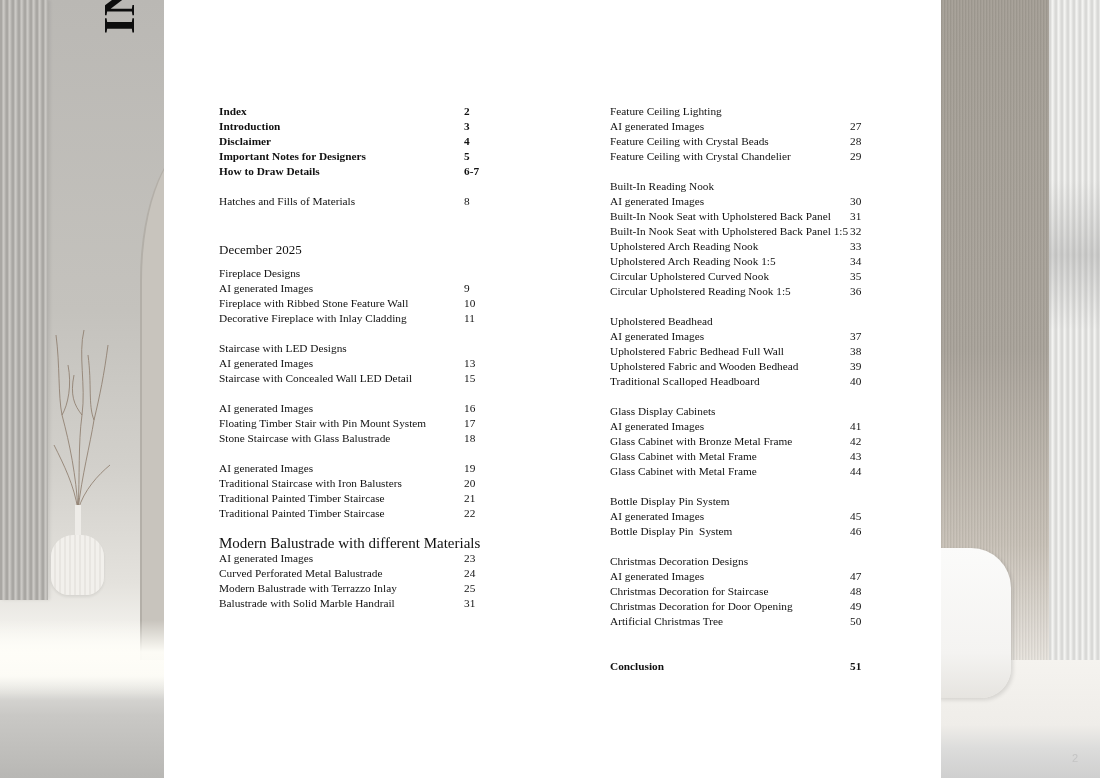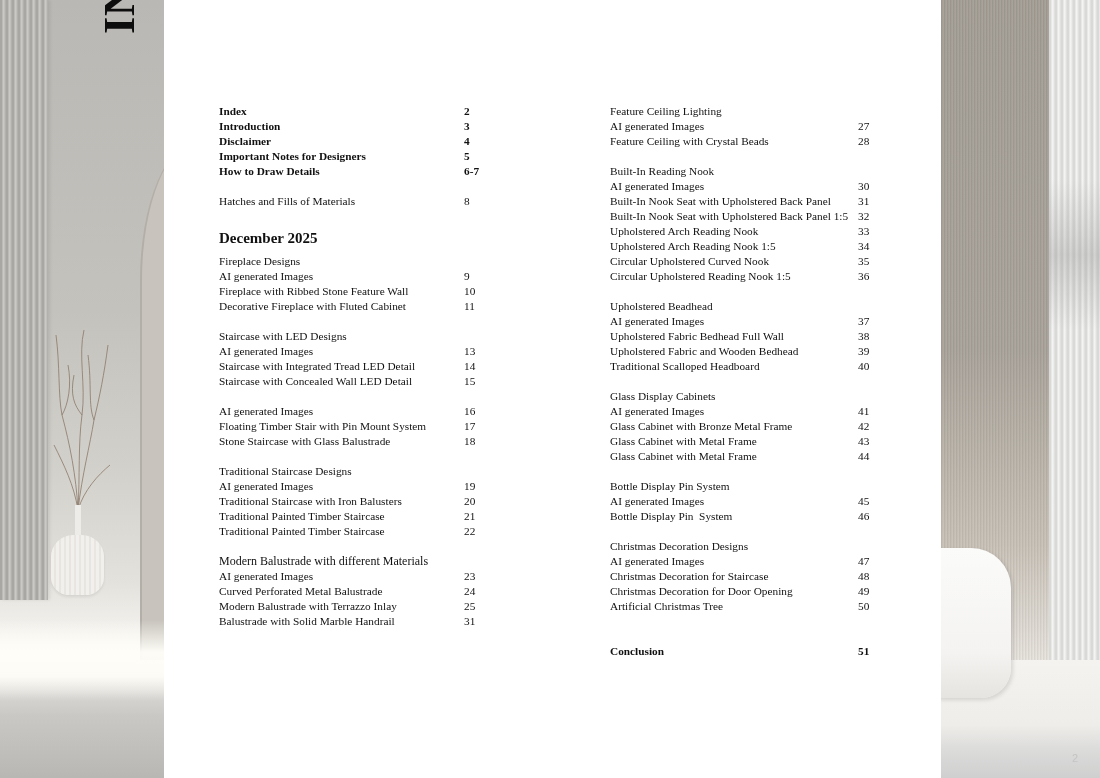--- a/index.html
+++ b/index.html
@@ -92,7 +92,7 @@
   .row .label { flex: 0 0 auto; }
   .row .num { position: absolute; }
   .toc-col.left .row .num { left: 245px; }
-  .toc-col.right .row .num { left: 248px; }
+  .toc-col.right .row .num { left: 240px; }
   .row { position: relative; }
   .bold { font-weight: bold; }
   .gap { height: 15px; }

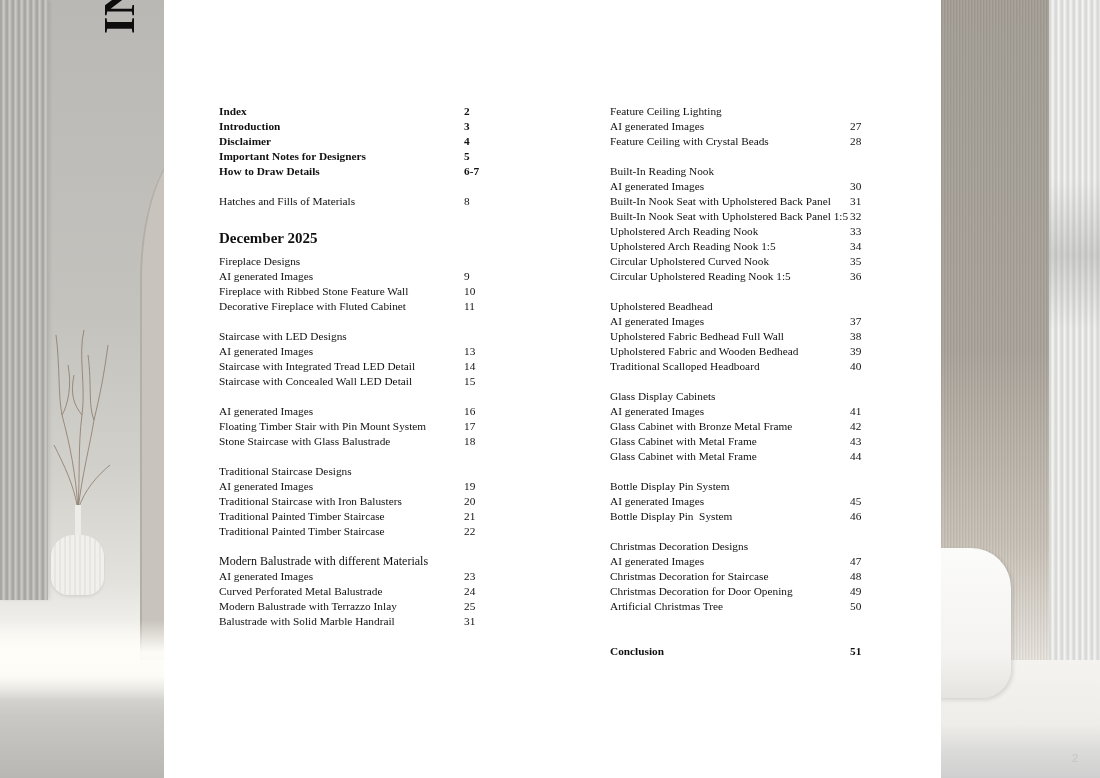--- a/index.html
+++ b/index.html
@@ -248,6 +248,10 @@
       <span class="label">Feature Ceiling with Crystal Beads</span>
       <span class="num">28</span>
     </div>
+  <div class="row">
+      <span class="label">Feature Ceiling with Crystal Chandelier</span>
+      <span class="num">29</span>
+    </div>
   <div class="gap"></div>
 
   <div class="row bold section-title">Built-In Reading Nook</div>

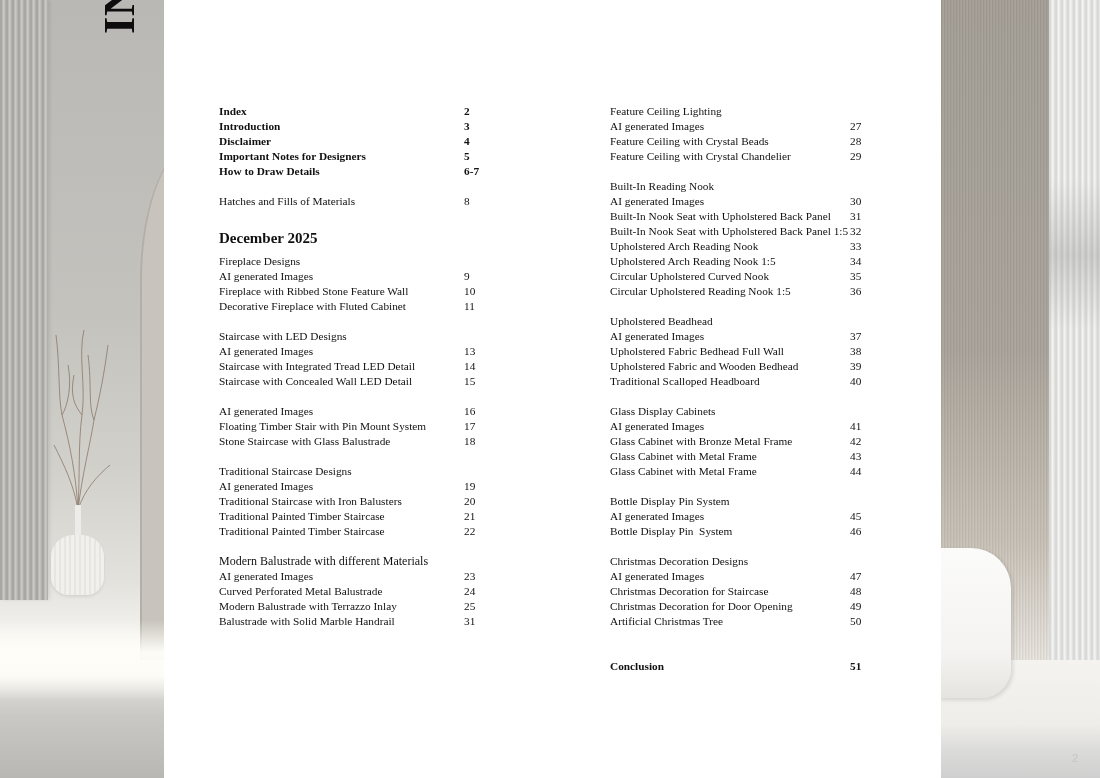--- a/index.html
+++ b/index.html
@@ -98,7 +98,7 @@
   .gap { height: 15px; }
   .gap2 { height: 30px; }
   .month-heading {
-    font-size: 15px; font-weight: bold; height: 30px; line-height: 22px; padding-top: 3px;
+    font-size: 13px; font-weight: normal; height: 30px; line-height: 22px; padding-top: 3px; margin-top: 12px;
   }
   .section-title { font-weight: normal; }
 </style>

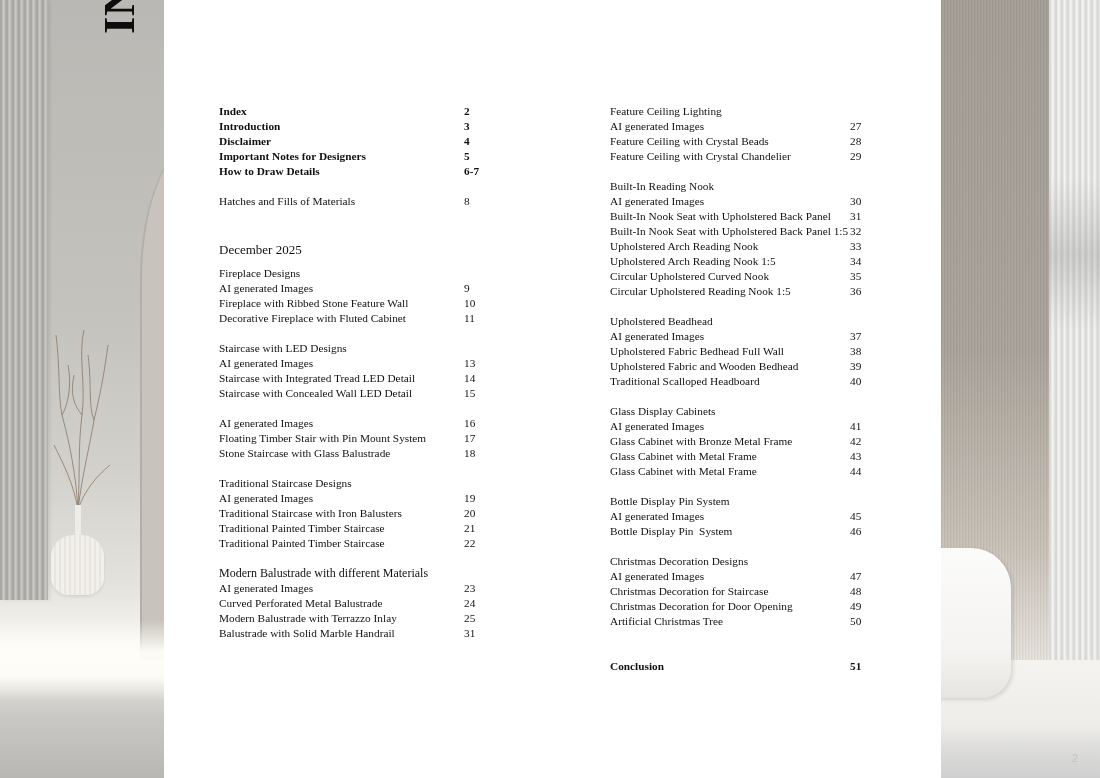--- a/index.html
+++ b/index.html
@@ -165,7 +165,7 @@
       <span class="num">10</span>
     </div>
   <div class="row">
-      <span class="label">Decorative Fireplace with Fluted Cabinet</span>
+      <span class="label">Decorative Fireplace with Inlay Cladding</span>
       <span class="num">11</span>
     </div>
   <div class="gap"></div>

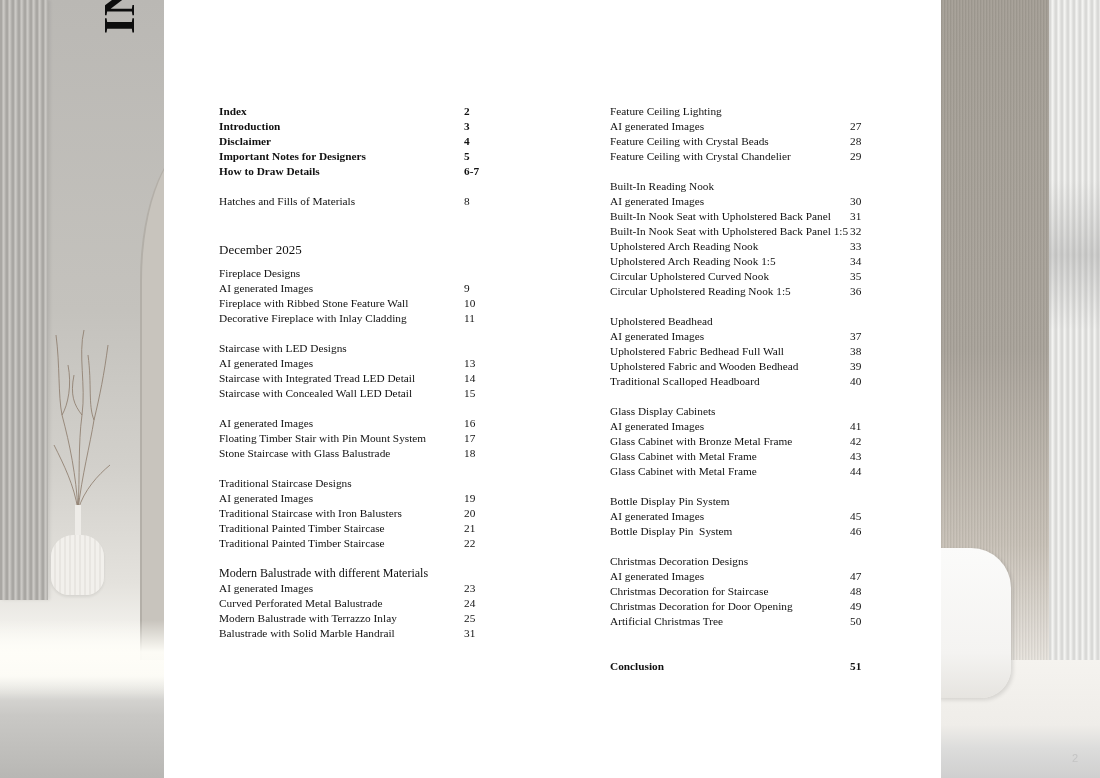--- a/index.html
+++ b/index.html
@@ -176,10 +176,6 @@
       <span class="num">13</span>
     </div>
   <div class="row">
-      <span class="label">Staircase with Integrated Tread LED Detail</span>
-      <span class="num">14</span>
-    </div>
-  <div class="row">
       <span class="label">Staircase with Concealed Wall LED Detail</span>
       <span class="num">15</span>
     </div>

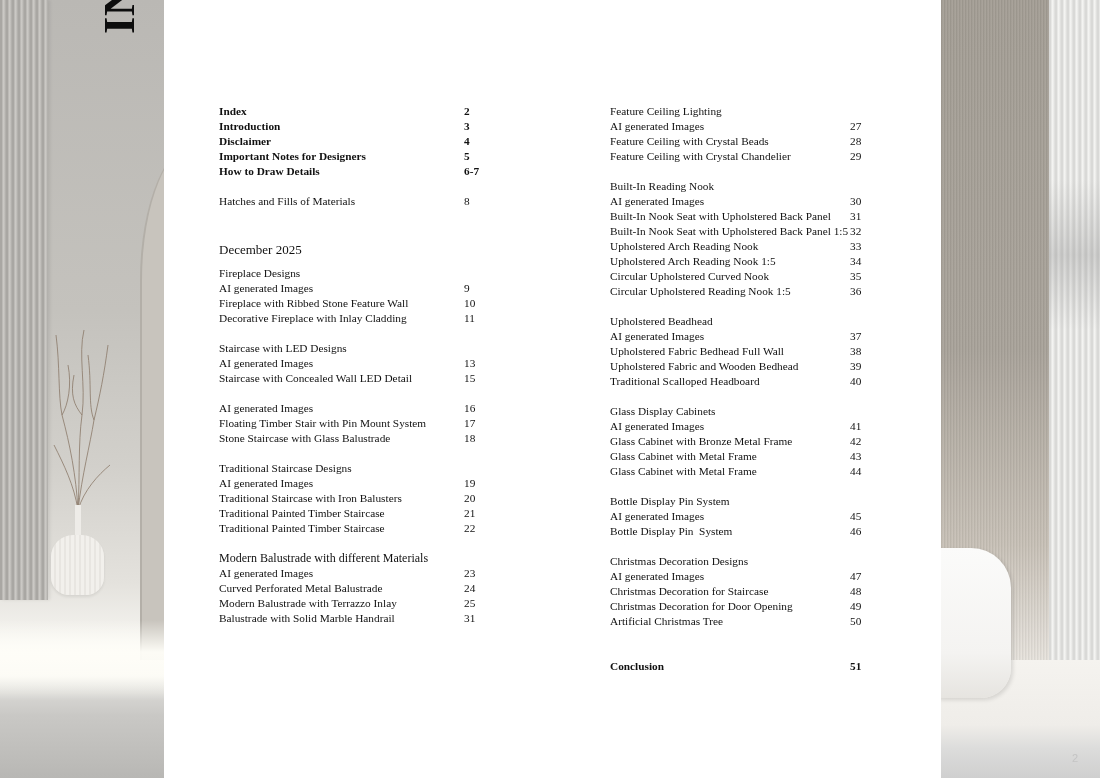--- a/index.html
+++ b/index.html
@@ -195,7 +195,6 @@
     </div>
   <div class="gap"></div>
 
-  <div class="row bold section-title">Traditional Staircase Designs</div>
   <div class="row">
       <span class="label">AI generated Images</span>
       <span class="num">19</span>

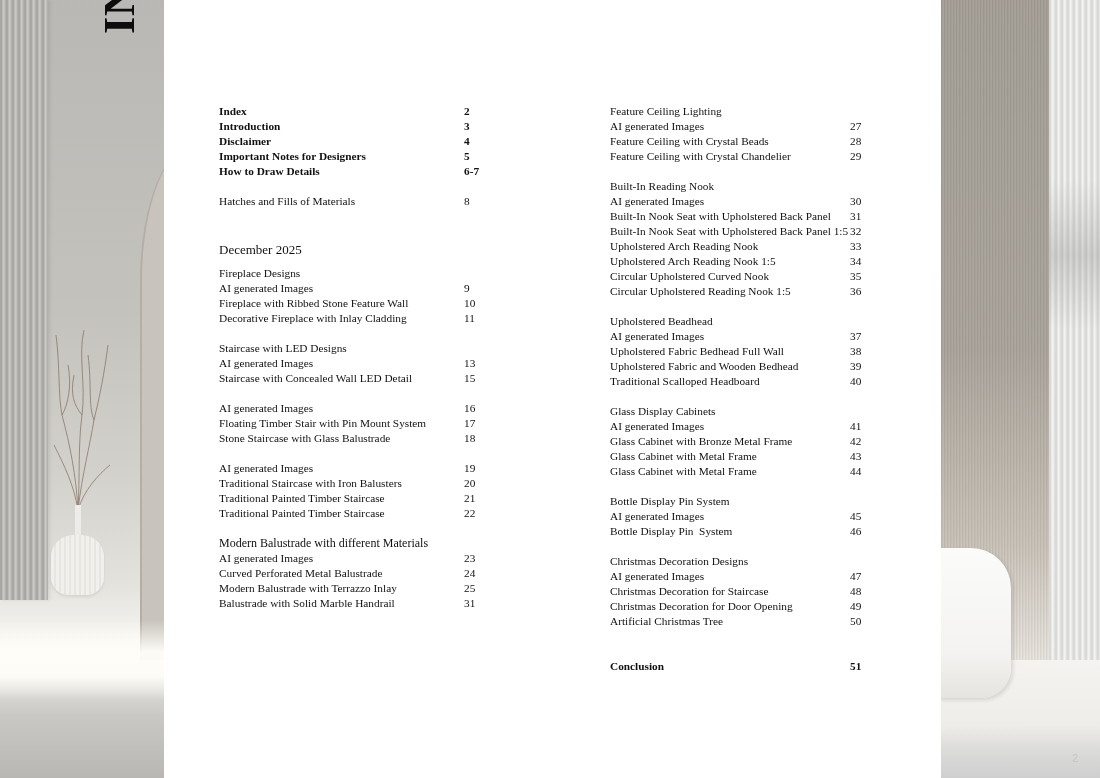--- a/index.html
+++ b/index.html
@@ -213,7 +213,7 @@
     </div>
   <div class="gap"></div>
 
-  <div class="row bold section-title" style="font-size:12px;">Modern Balustrade with different Materials</div>
+  <div class="row bold section-title" style="font-size:15px;">Modern Balustrade with different Materials</div>
   <div class="row">
       <span class="label">AI generated Images</span>
       <span class="num">23</span>

